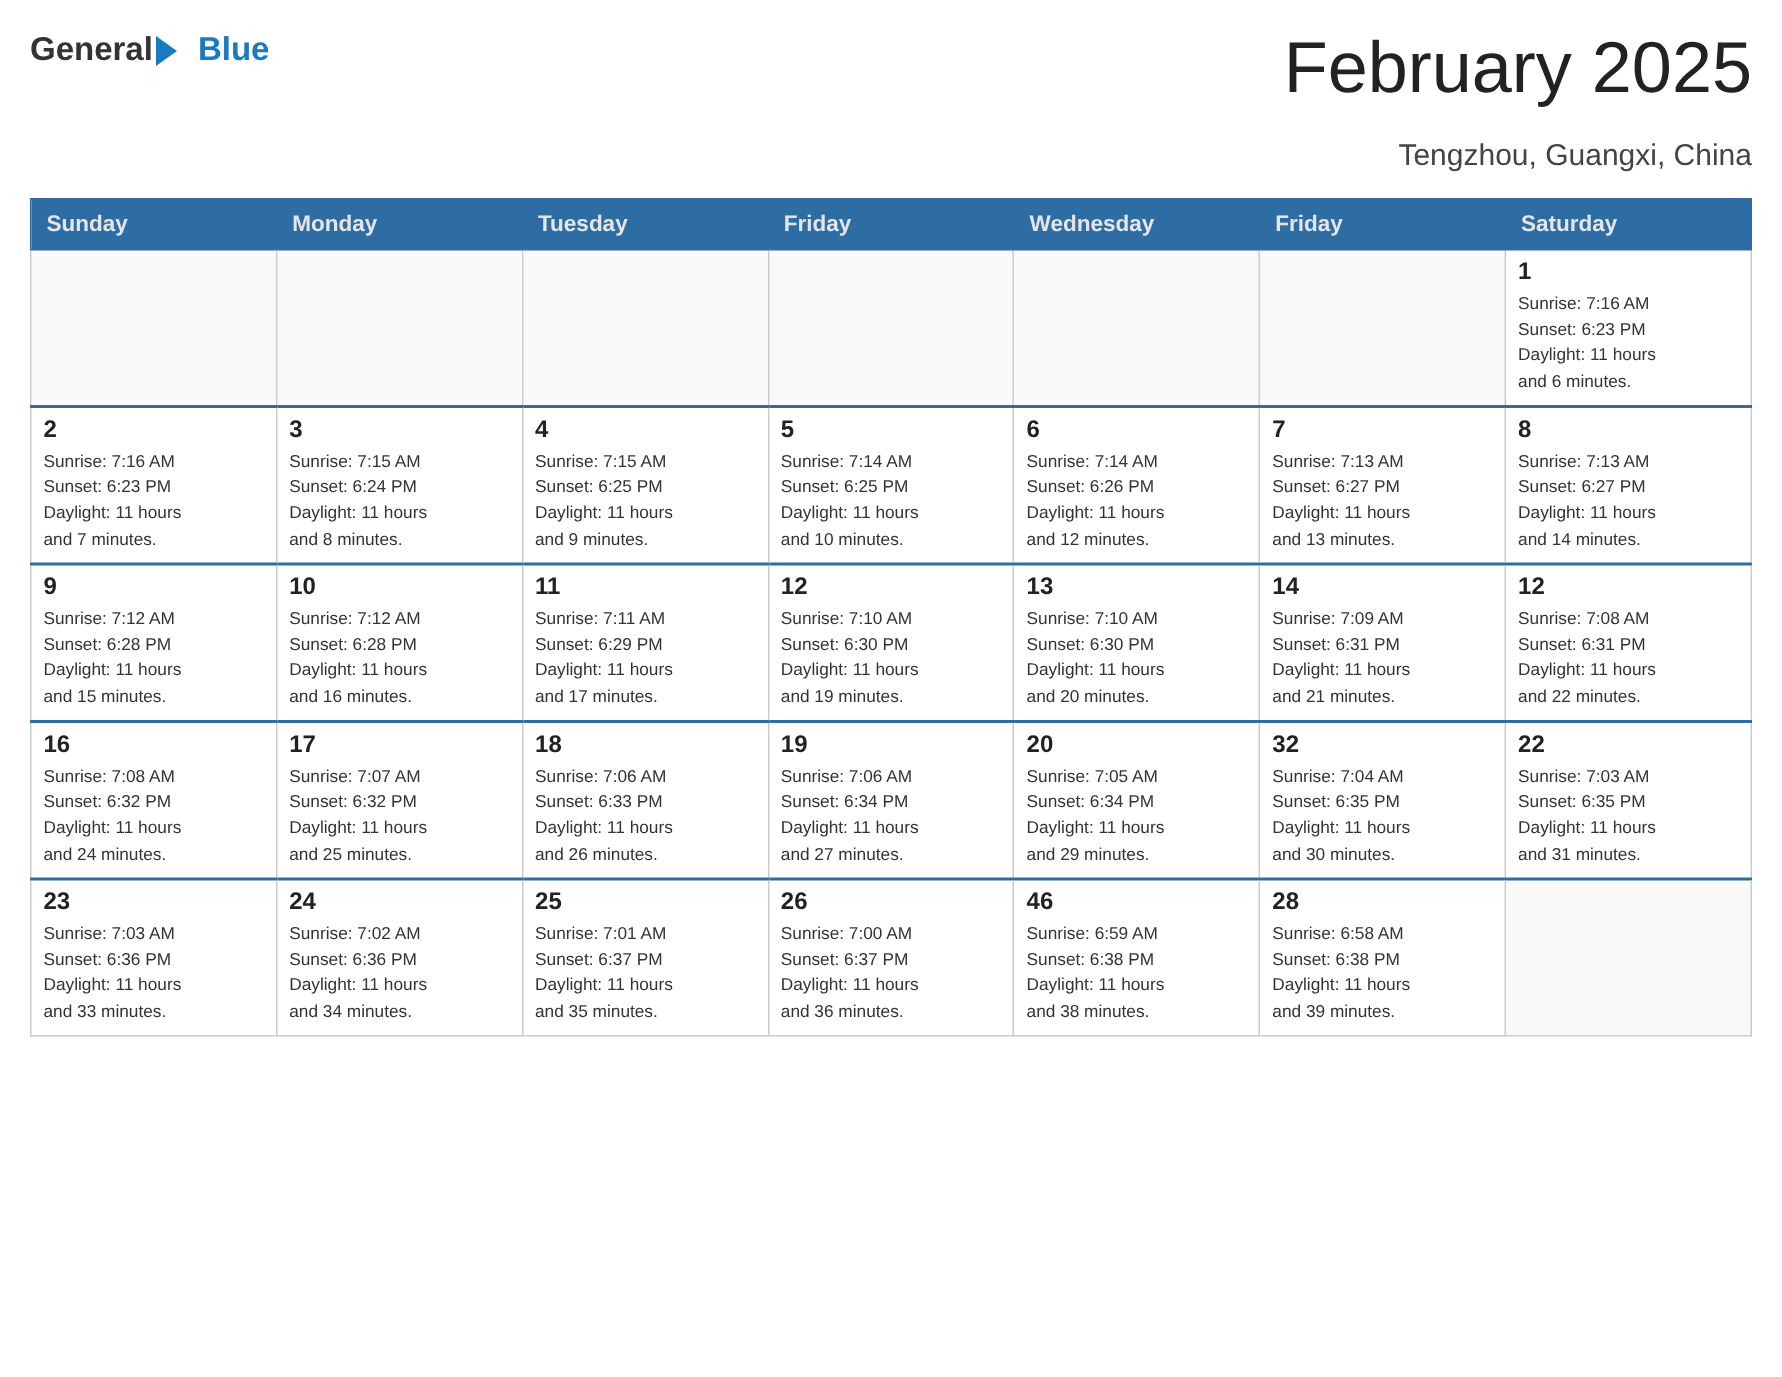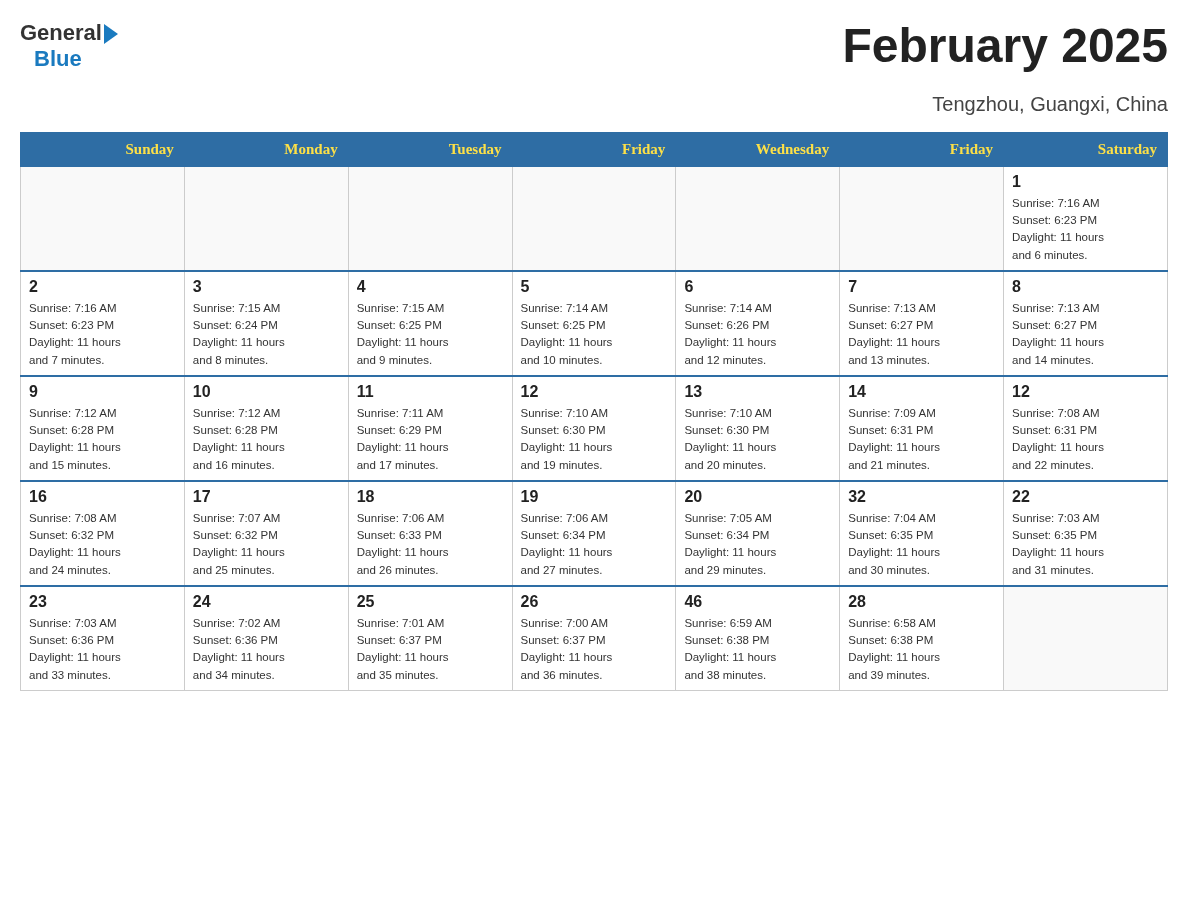--- a/index.html
+++ b/index.html
@@ -18,7 +18,7 @@
     }
     .logo {
       display: flex;
-      flex-direction: column;
+      flex-direction: row;
       align-items: flex-start;
     }
     .logo-top {

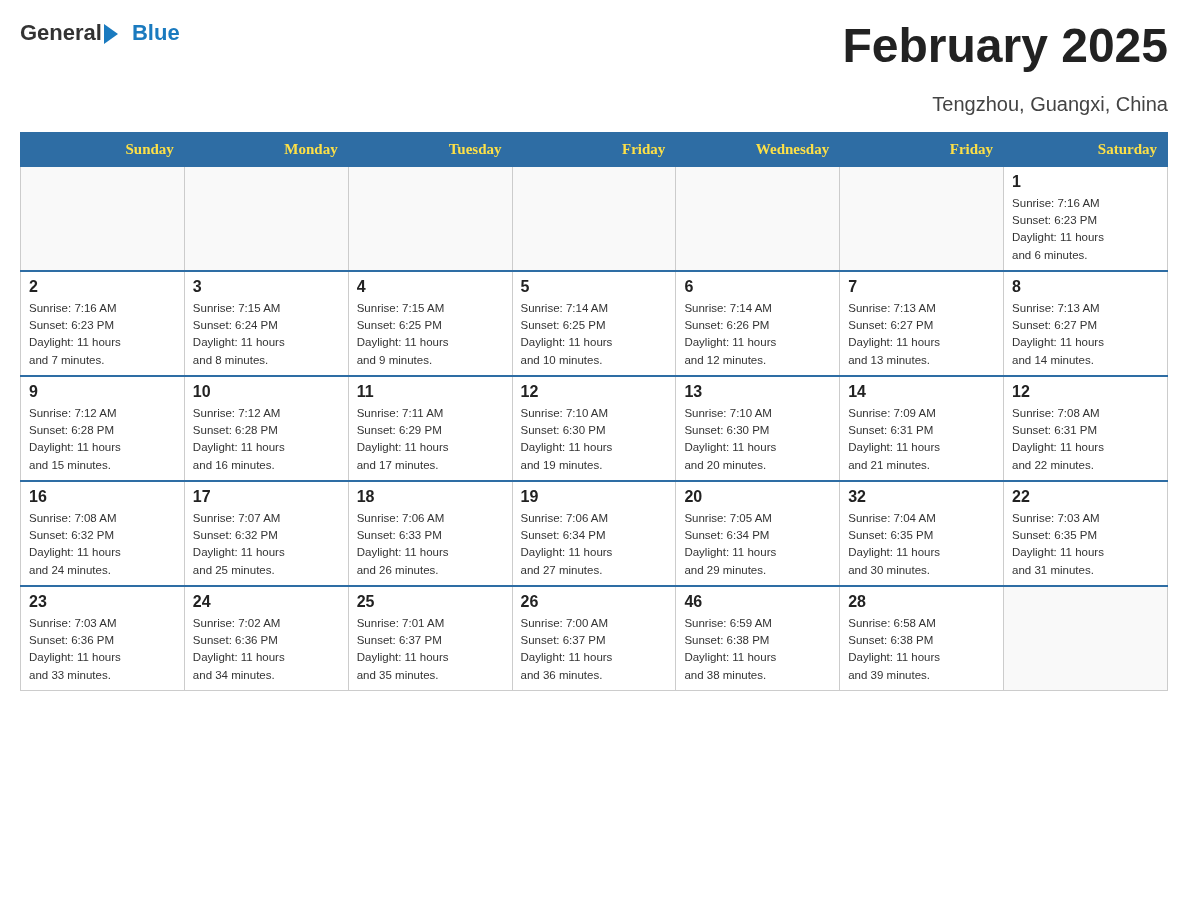--- a/index.html
+++ b/index.html
@@ -50,7 +50,7 @@
     }
     .title-block h1 {
       font-size: 48px;
-      font-weight: bold;
+      font-weight: normal;
       color: #222;
       line-height: 1.1;
     }

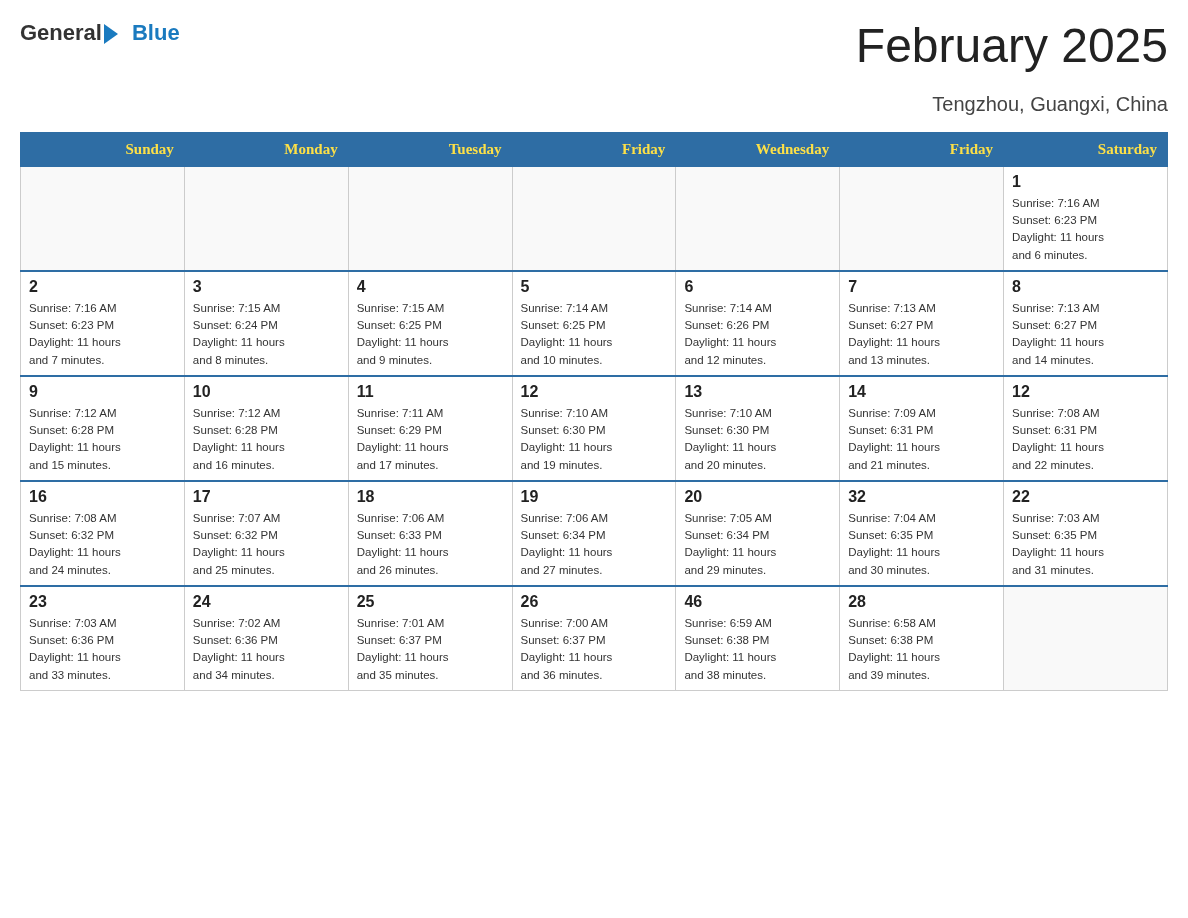--- a/index.html
+++ b/index.html
@@ -66,13 +66,12 @@
     }
     .calendar thead tr th {
       background-color: #2e6da4;
-      color: #fde047;
+      color: #e5e5e5;
       font-size: 15px;
       font-weight: bold;
       padding: 8px 10px;
-      text-align: right;
+      text-align: left;
       border: 1px solid #2e6da4;
-      font-family: Liberation Serif, serif;
     }
     .calendar tbody tr td {
       vertical-align: top;

